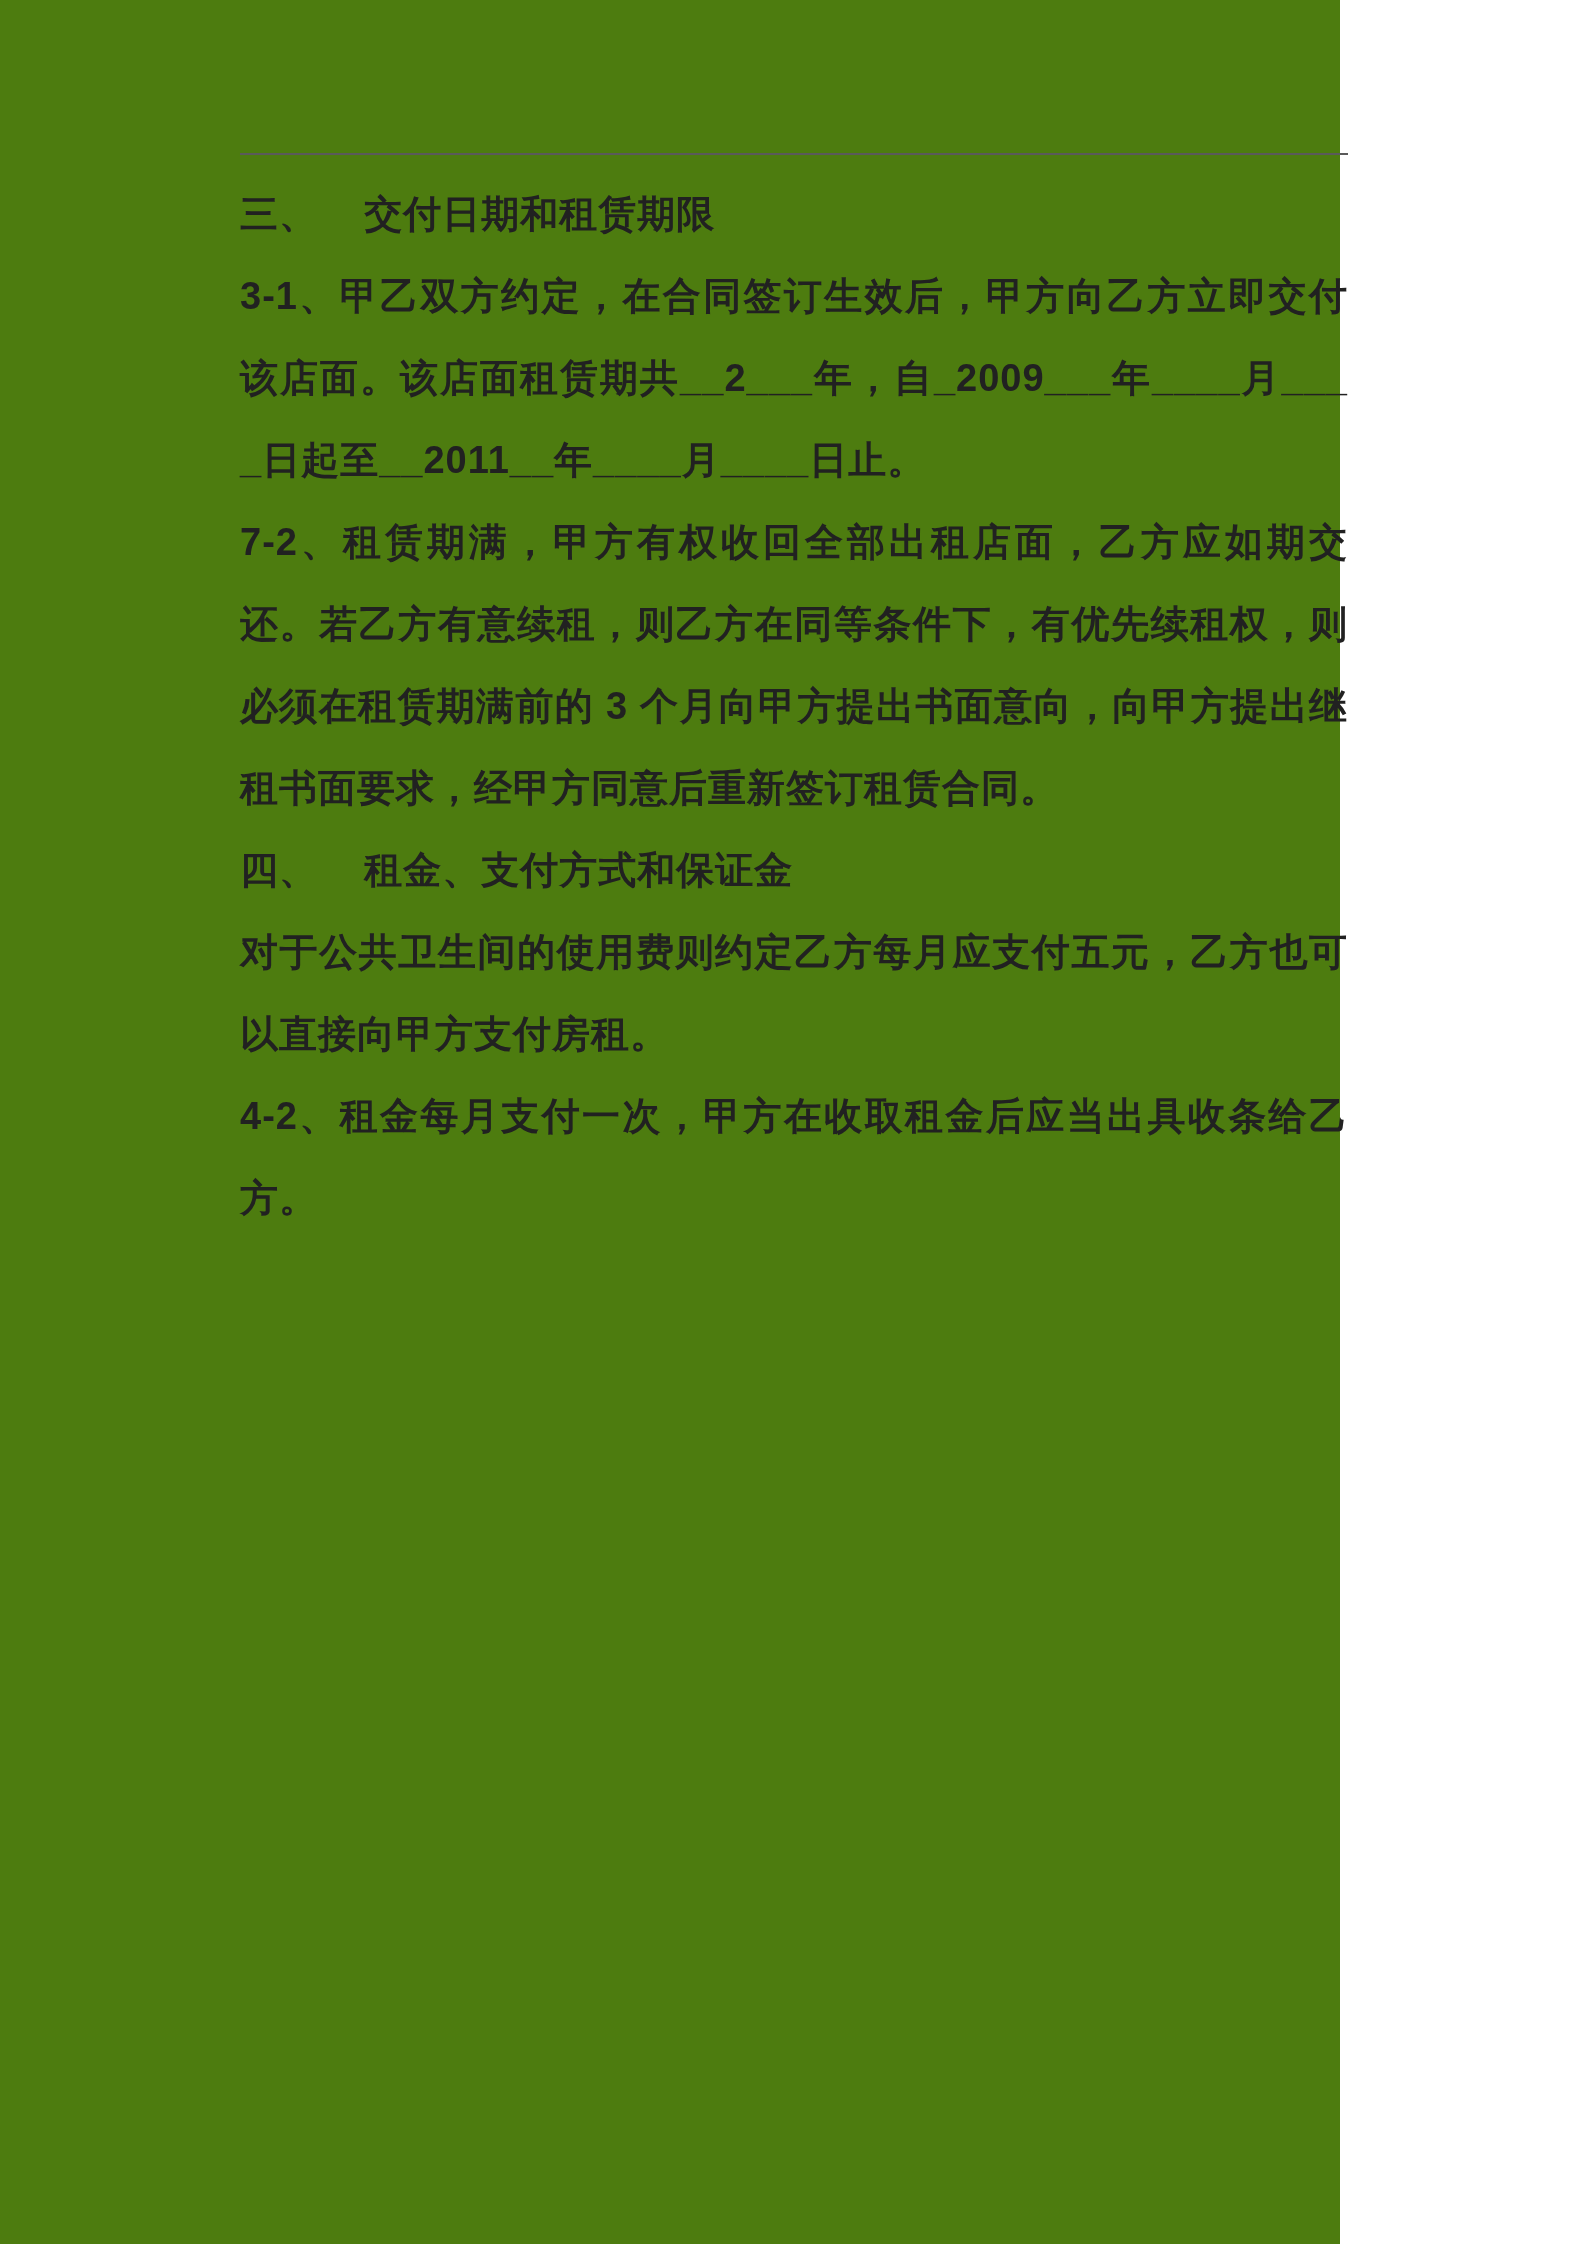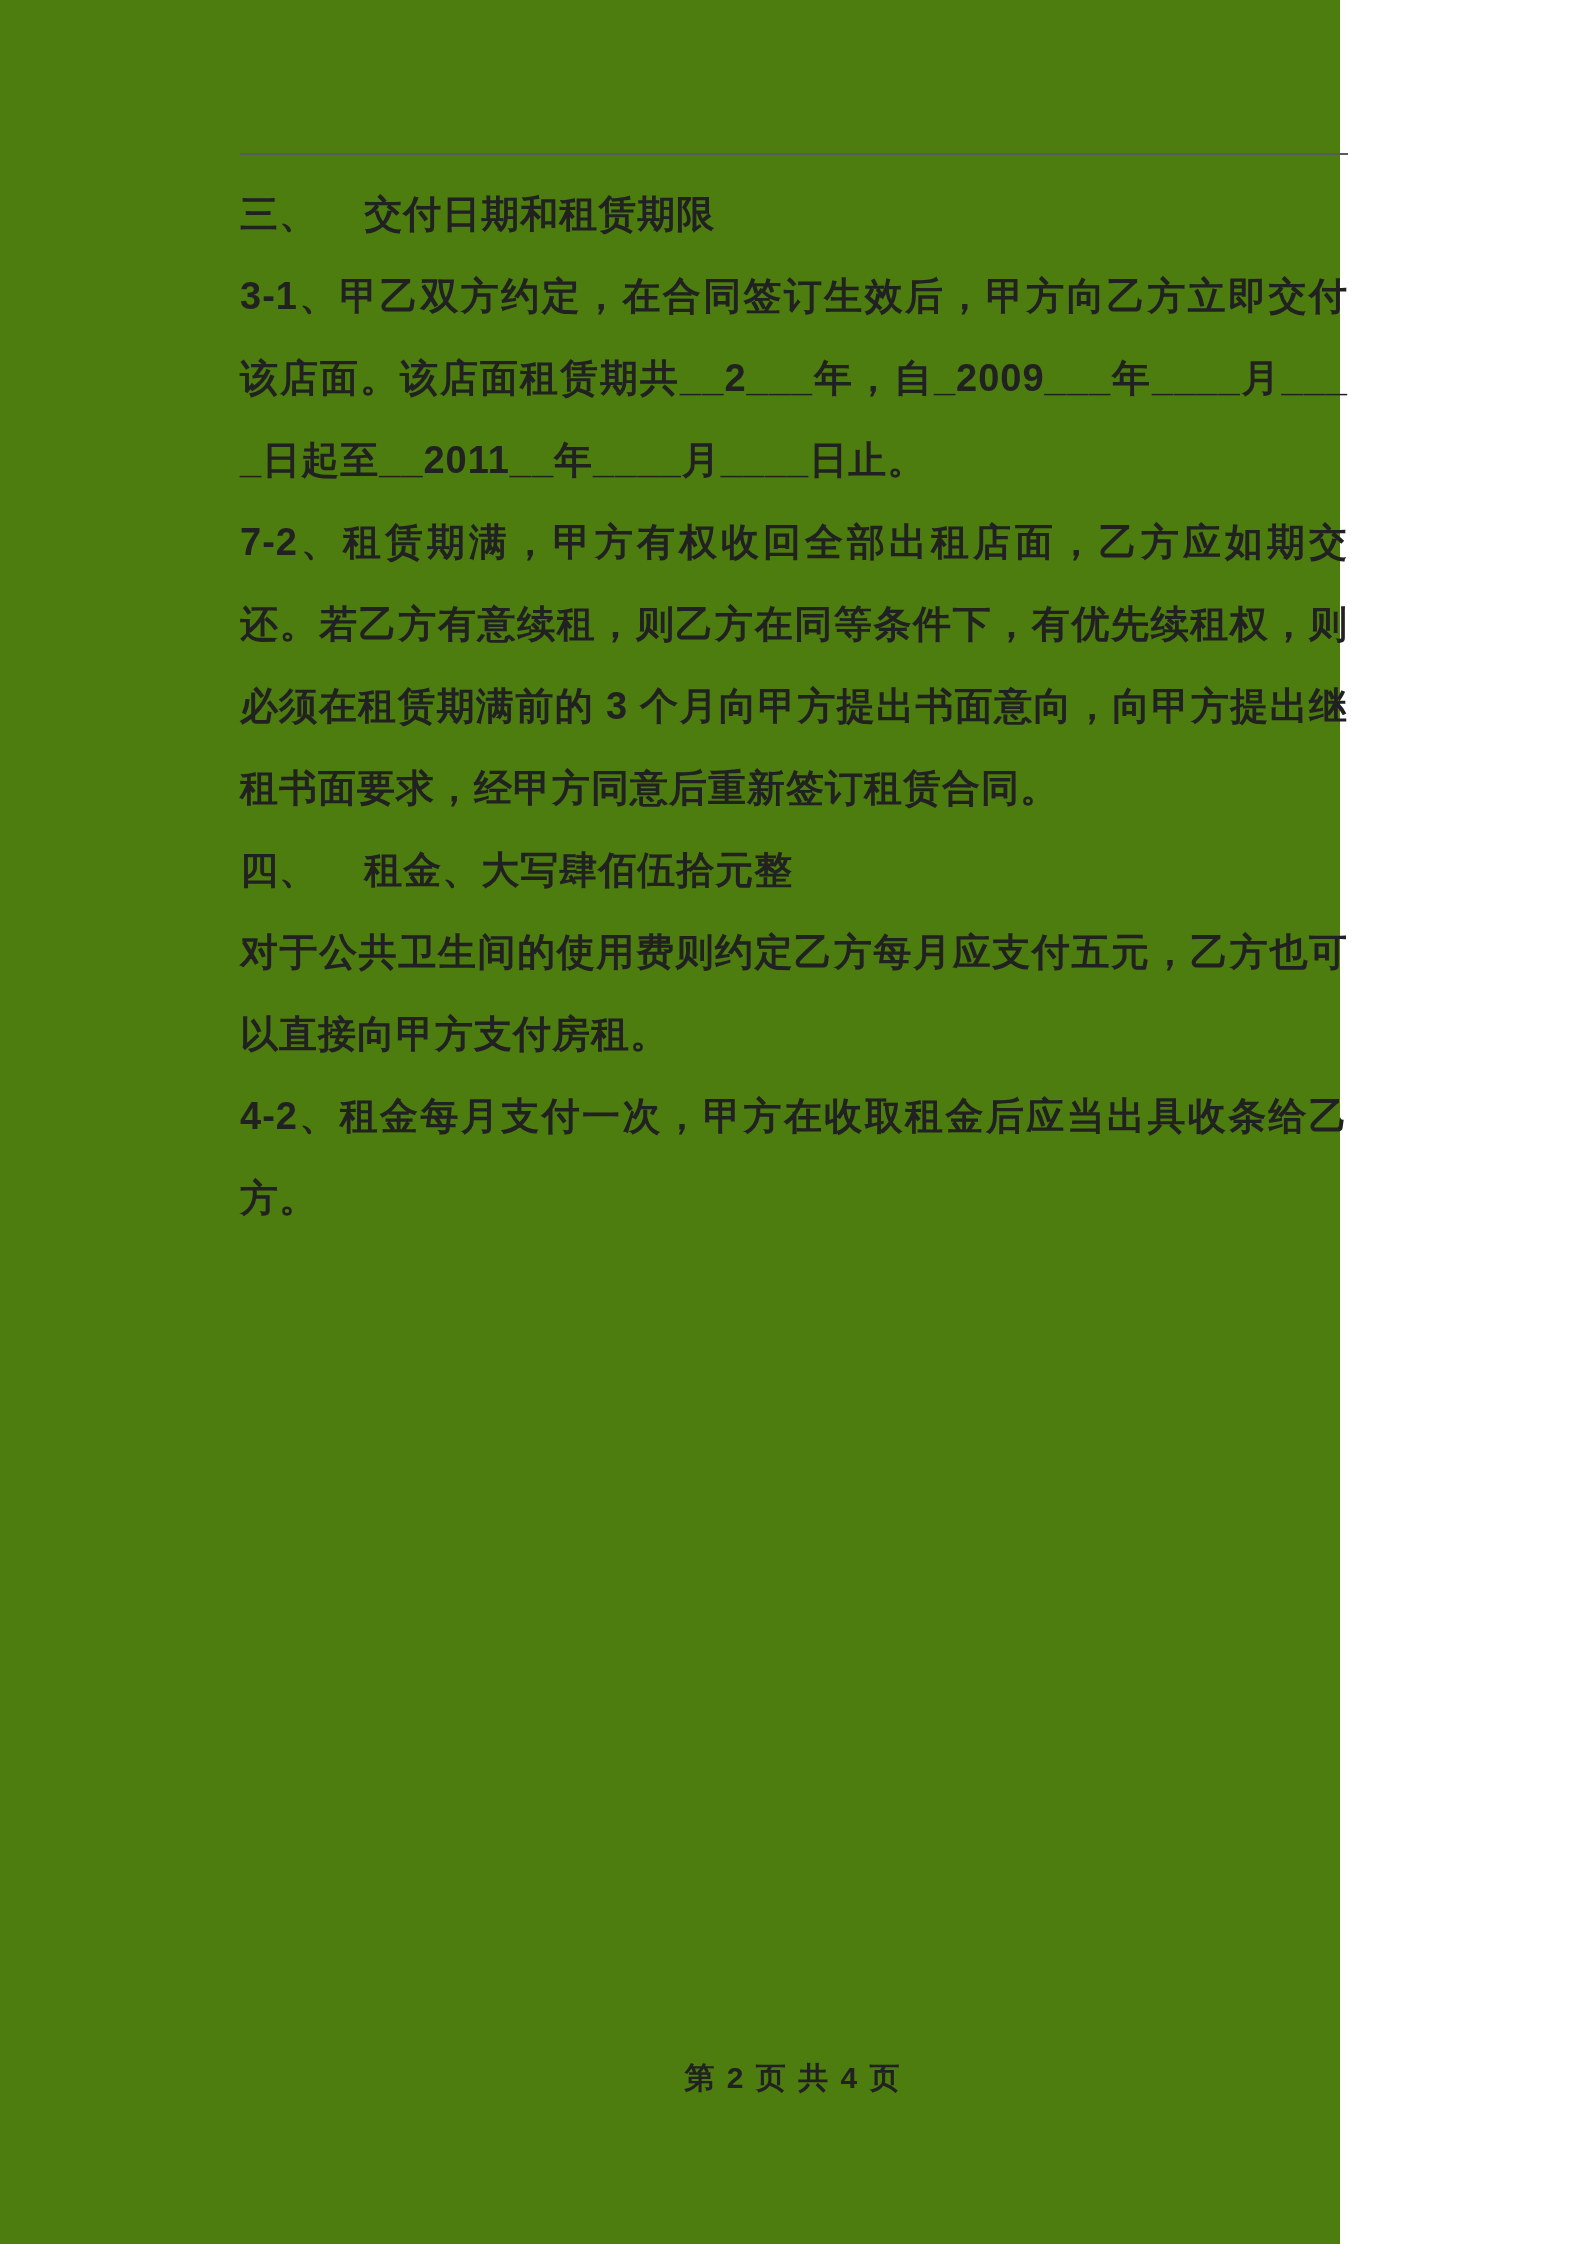--- a/index.html
+++ b/index.html
@@ -66,7 +66,7 @@
     <p>三、    交付日期和租赁期限</p>
     <p>3-1、甲乙双方约定，在合同签订生效后，甲方向乙方立即交付该店面。该店面租赁期共__2___年，自_2009___年____月____日起至__2011__年____月____日止。</p>
     <p>7-2、租赁期满，甲方有权收回全部出租店面，乙方应如期交还。若乙方有意续租，则乙方在同等条件下，有优先续租权，则必须在租赁期满前的 3 个月向甲方提出书面意向，向甲方提出继租书面要求，经甲方同意后重新签订租赁合同。</p>
-    <p>四、    租金、大写肆佰伍拾元整</p>
+    <p>四、    租金、支付方式和保证金</p>
     <p>对于公共卫生间的使用费则约定乙方每月应支付五元，乙方也可以直接向甲方支付房租。</p>
     <p>4-2、租金每月支付一次，甲方在收取租金后应当出具收条给乙方。</p>
   </div>

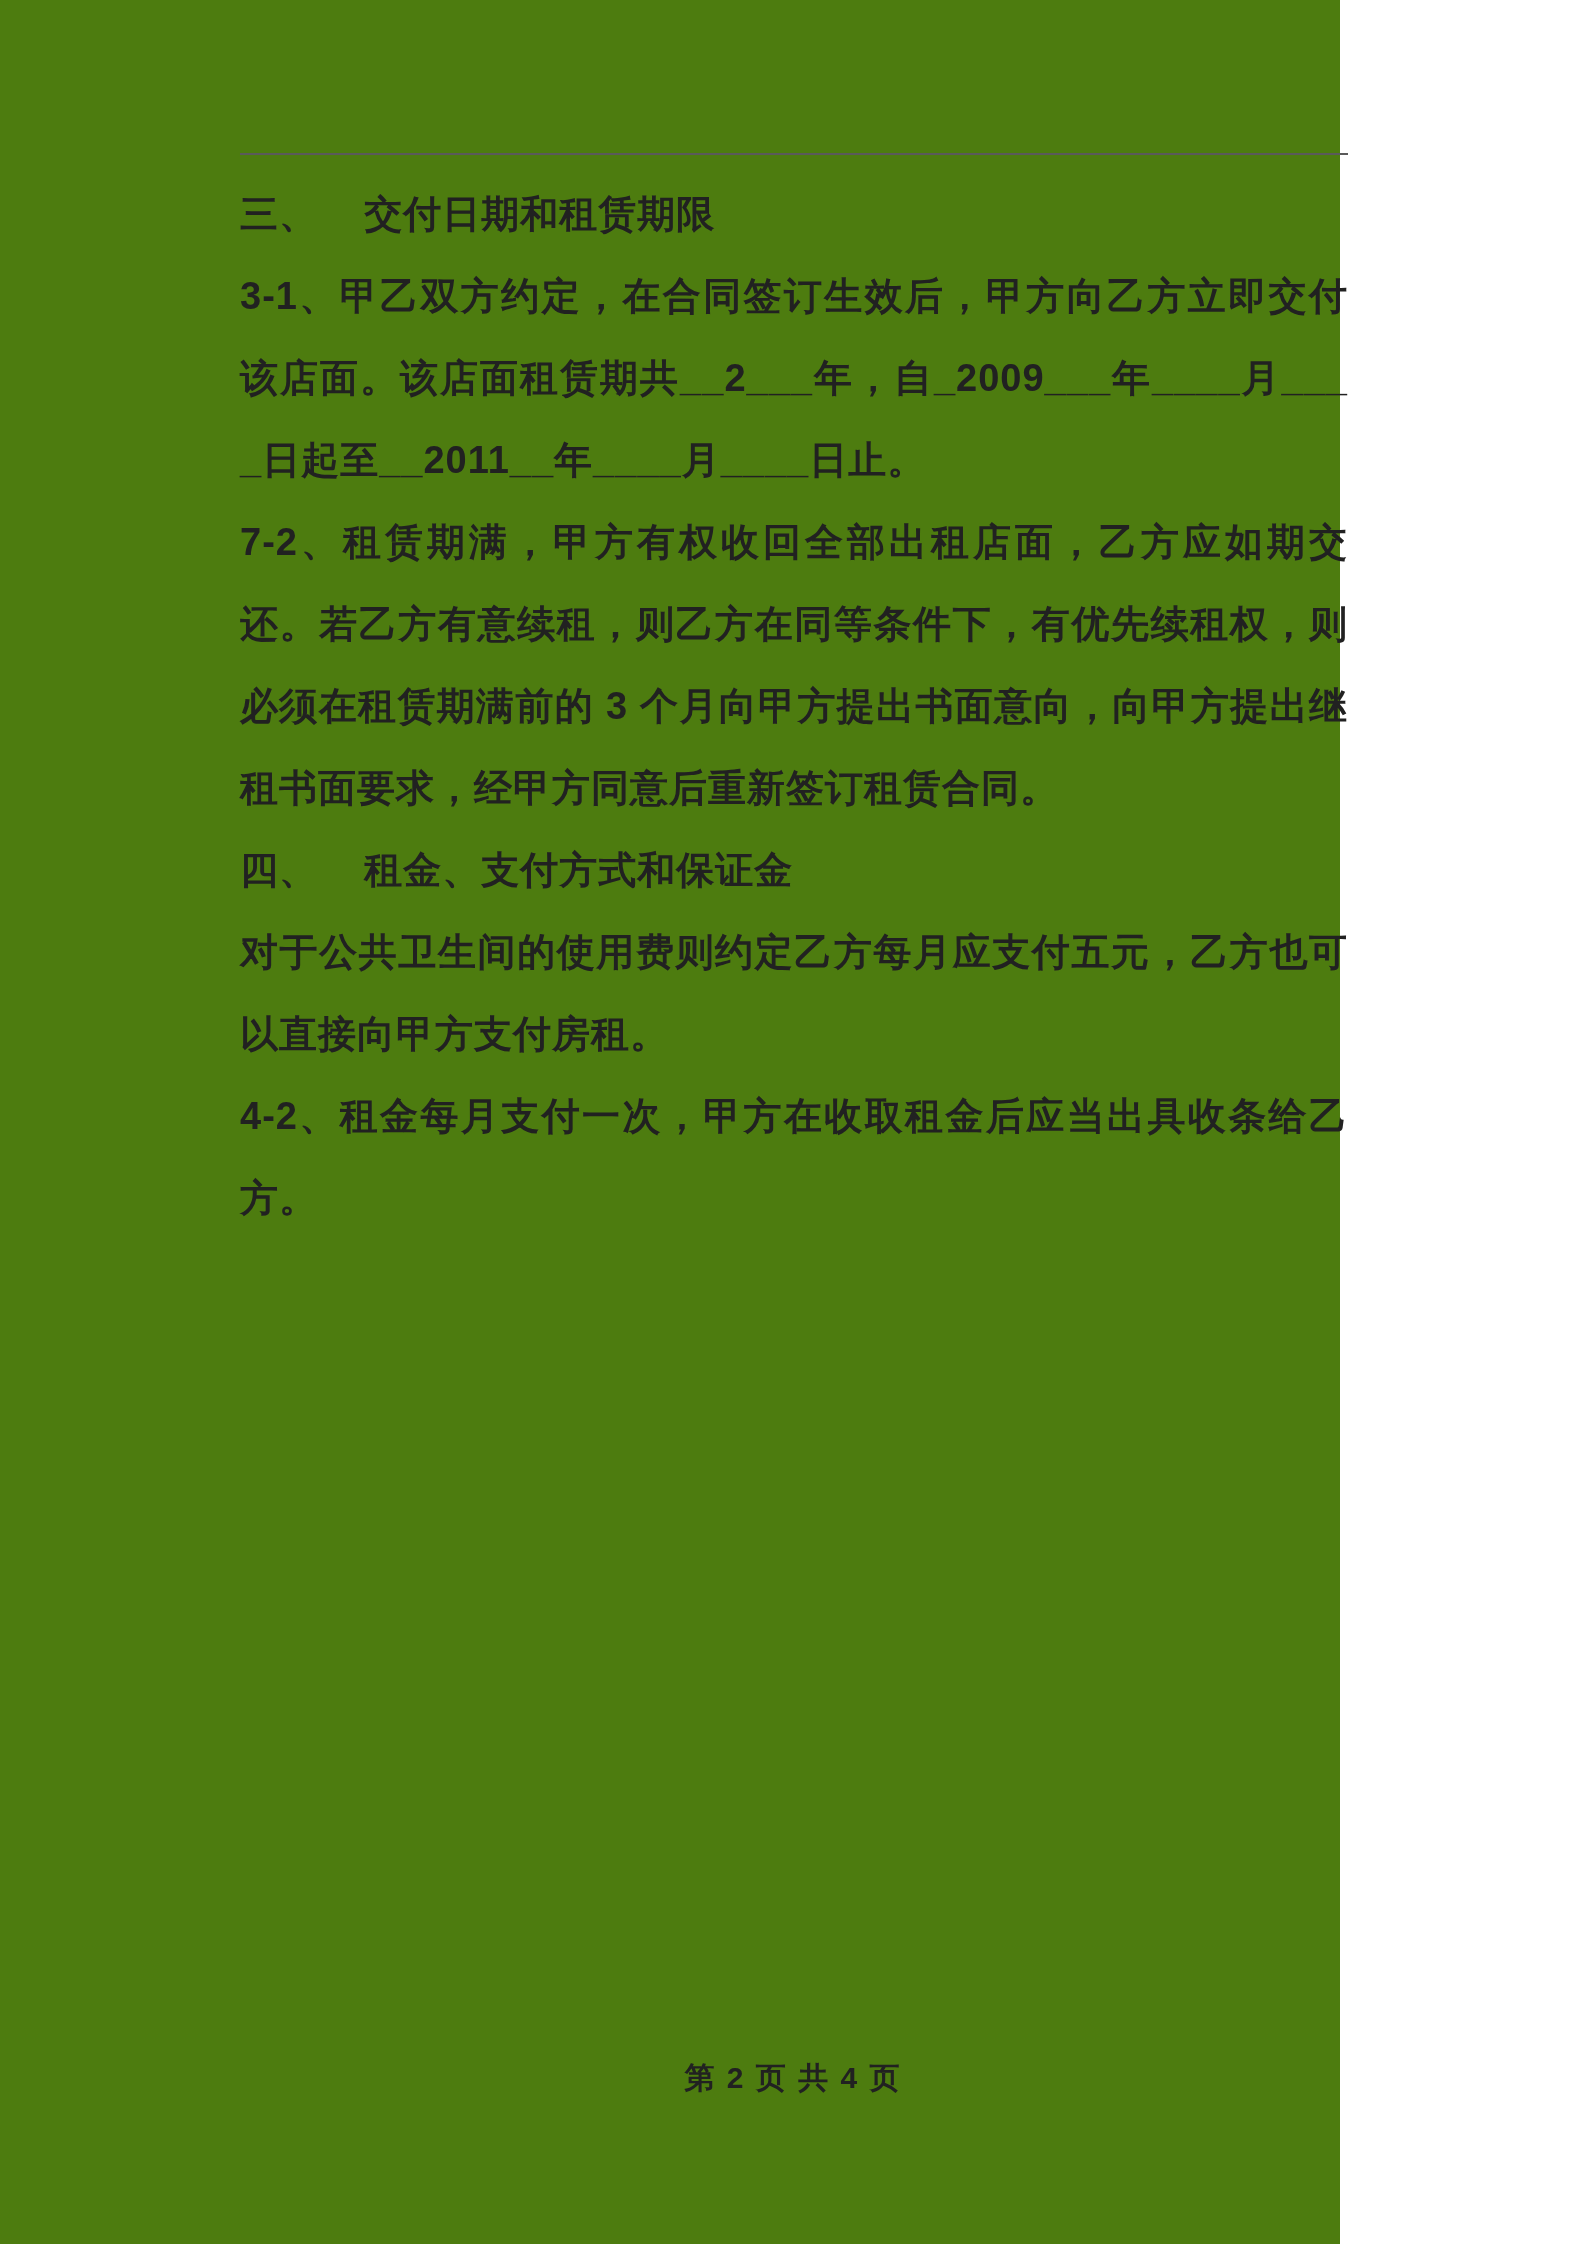--- a/index.html
+++ b/index.html
@@ -71,7 +71,6 @@
     <p>4-2、租金每月支付一次，甲方在收取租金后应当出具收条给乙方。</p>
   </div>
 
-  <div class="footer">第 2 页 共 4 页</div>
 
 </div>
 

